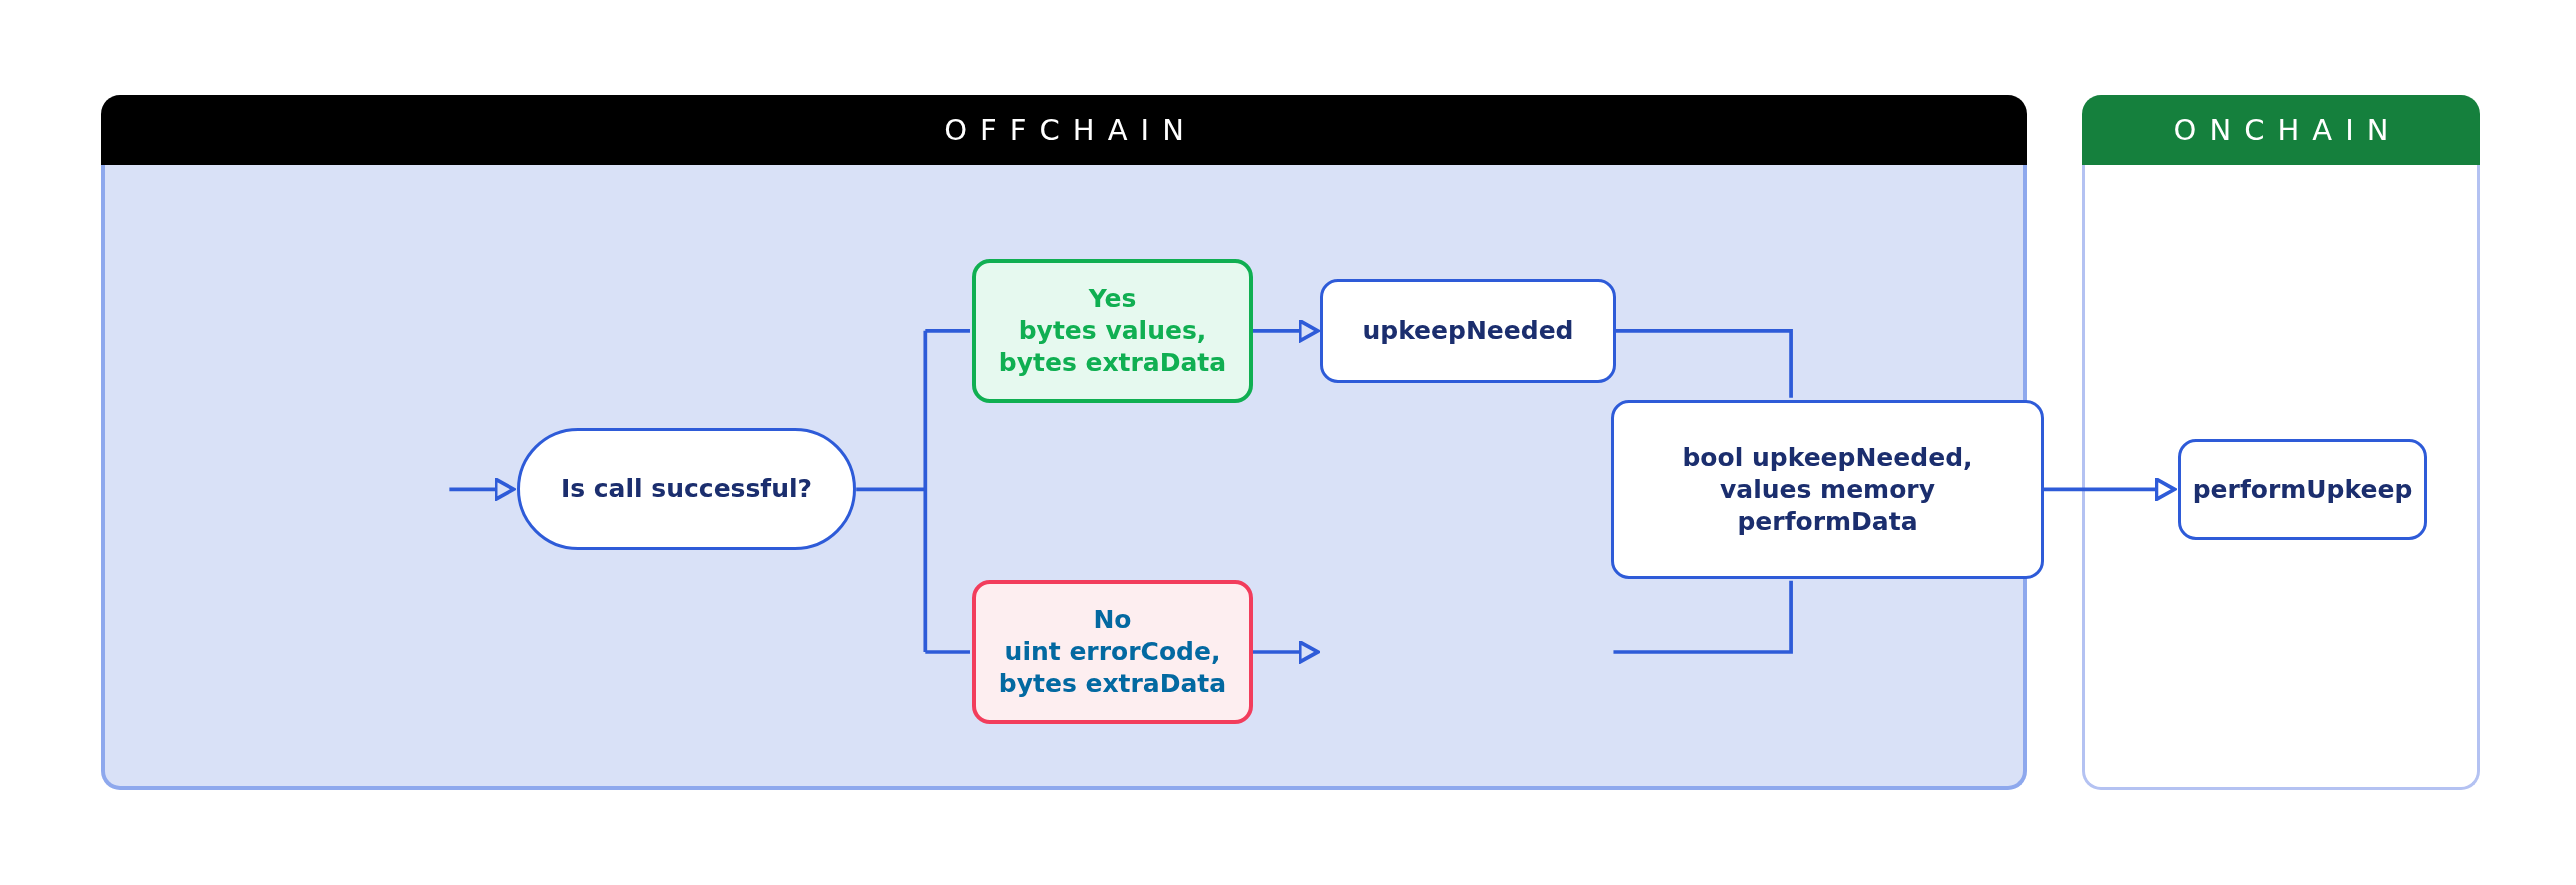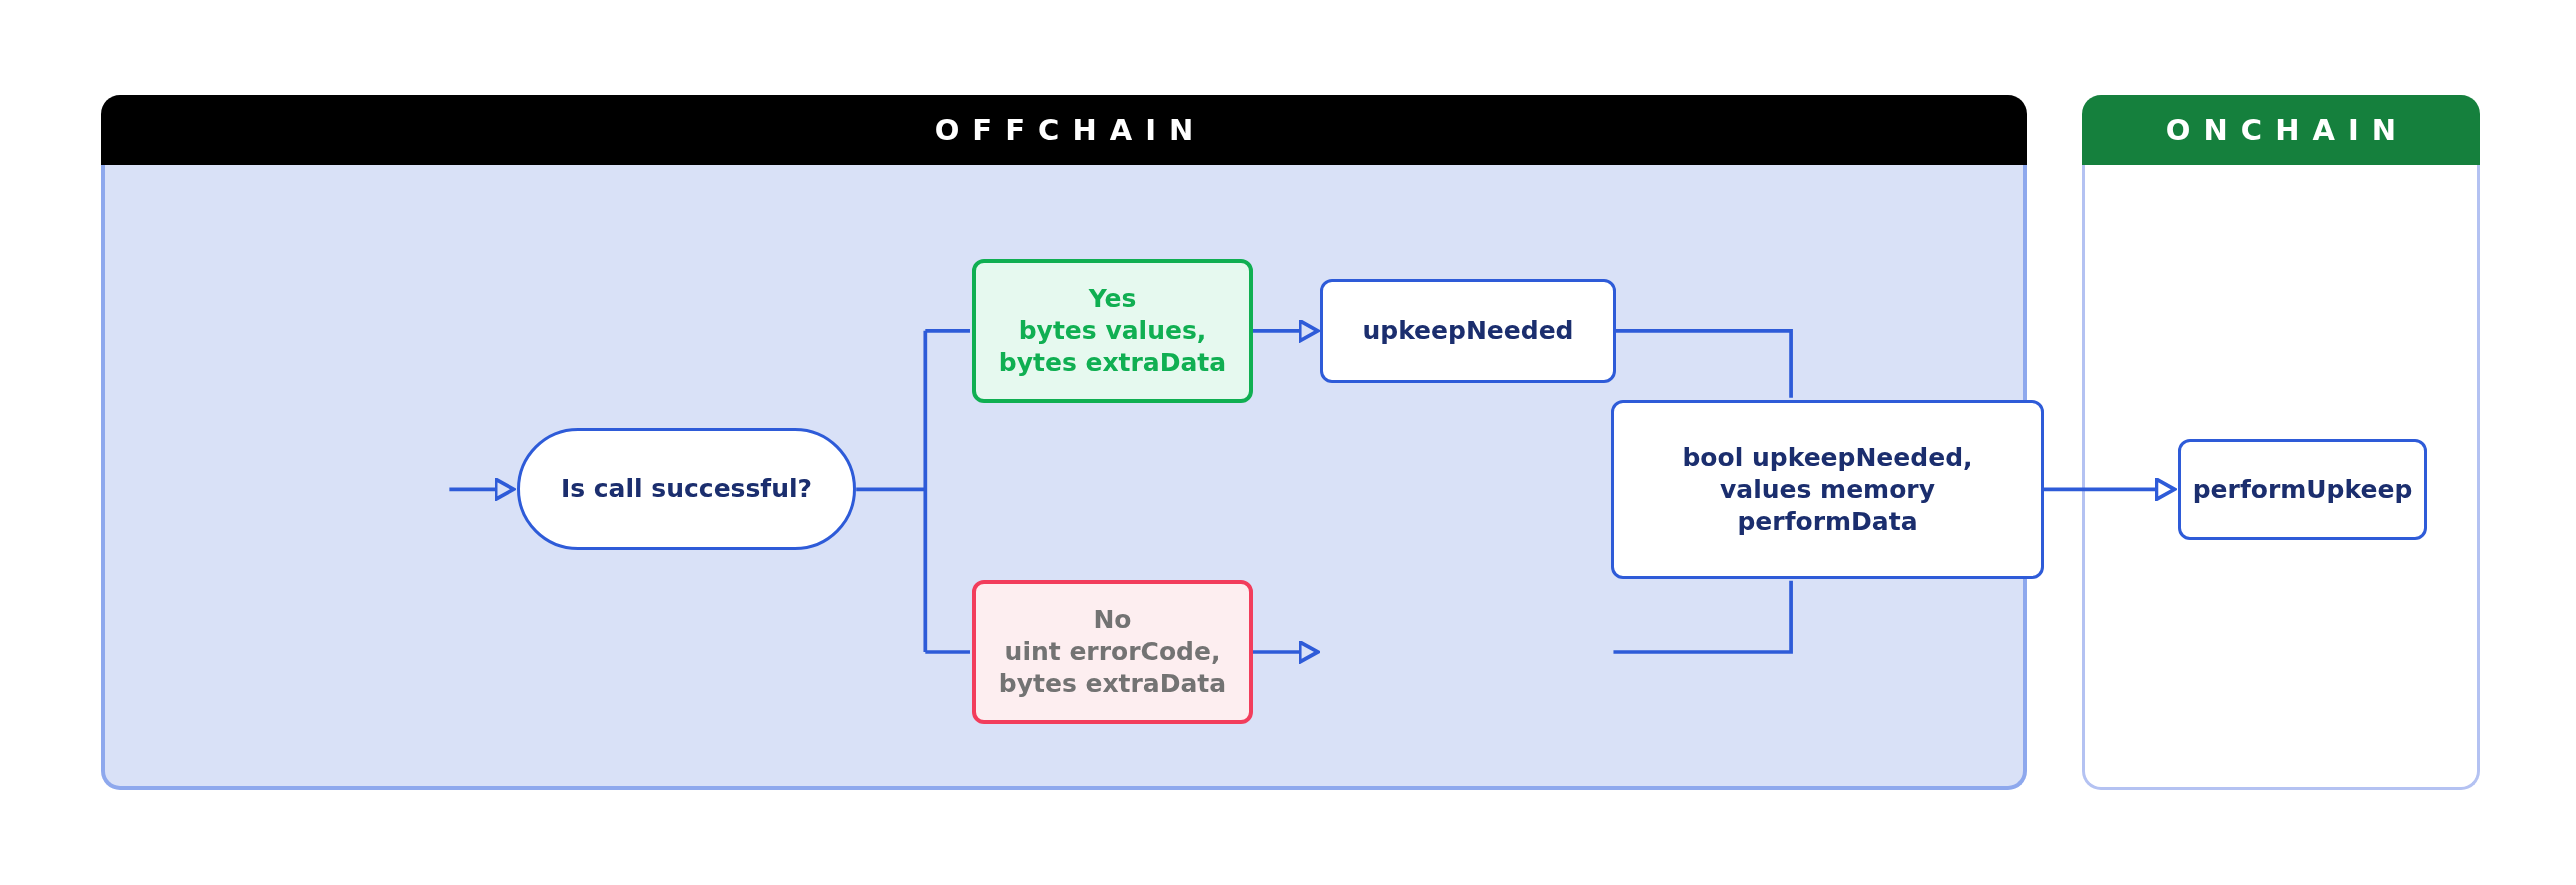--- a/index.html
+++ b/index.html
@@ -15,7 +15,7 @@
   .container .hdr{
     height:70px;display:flex;align-items:center;justify-content:center;
     border-radius:19px 19px 0 0;
-    color:#ffffff;font-size:29px;font-weight:700;
+    color:#ffffff;font-size:29px;font-weight:400;
     letter-spacing:0.45em;text-indent:0.45em;
   }
   .container .bd{

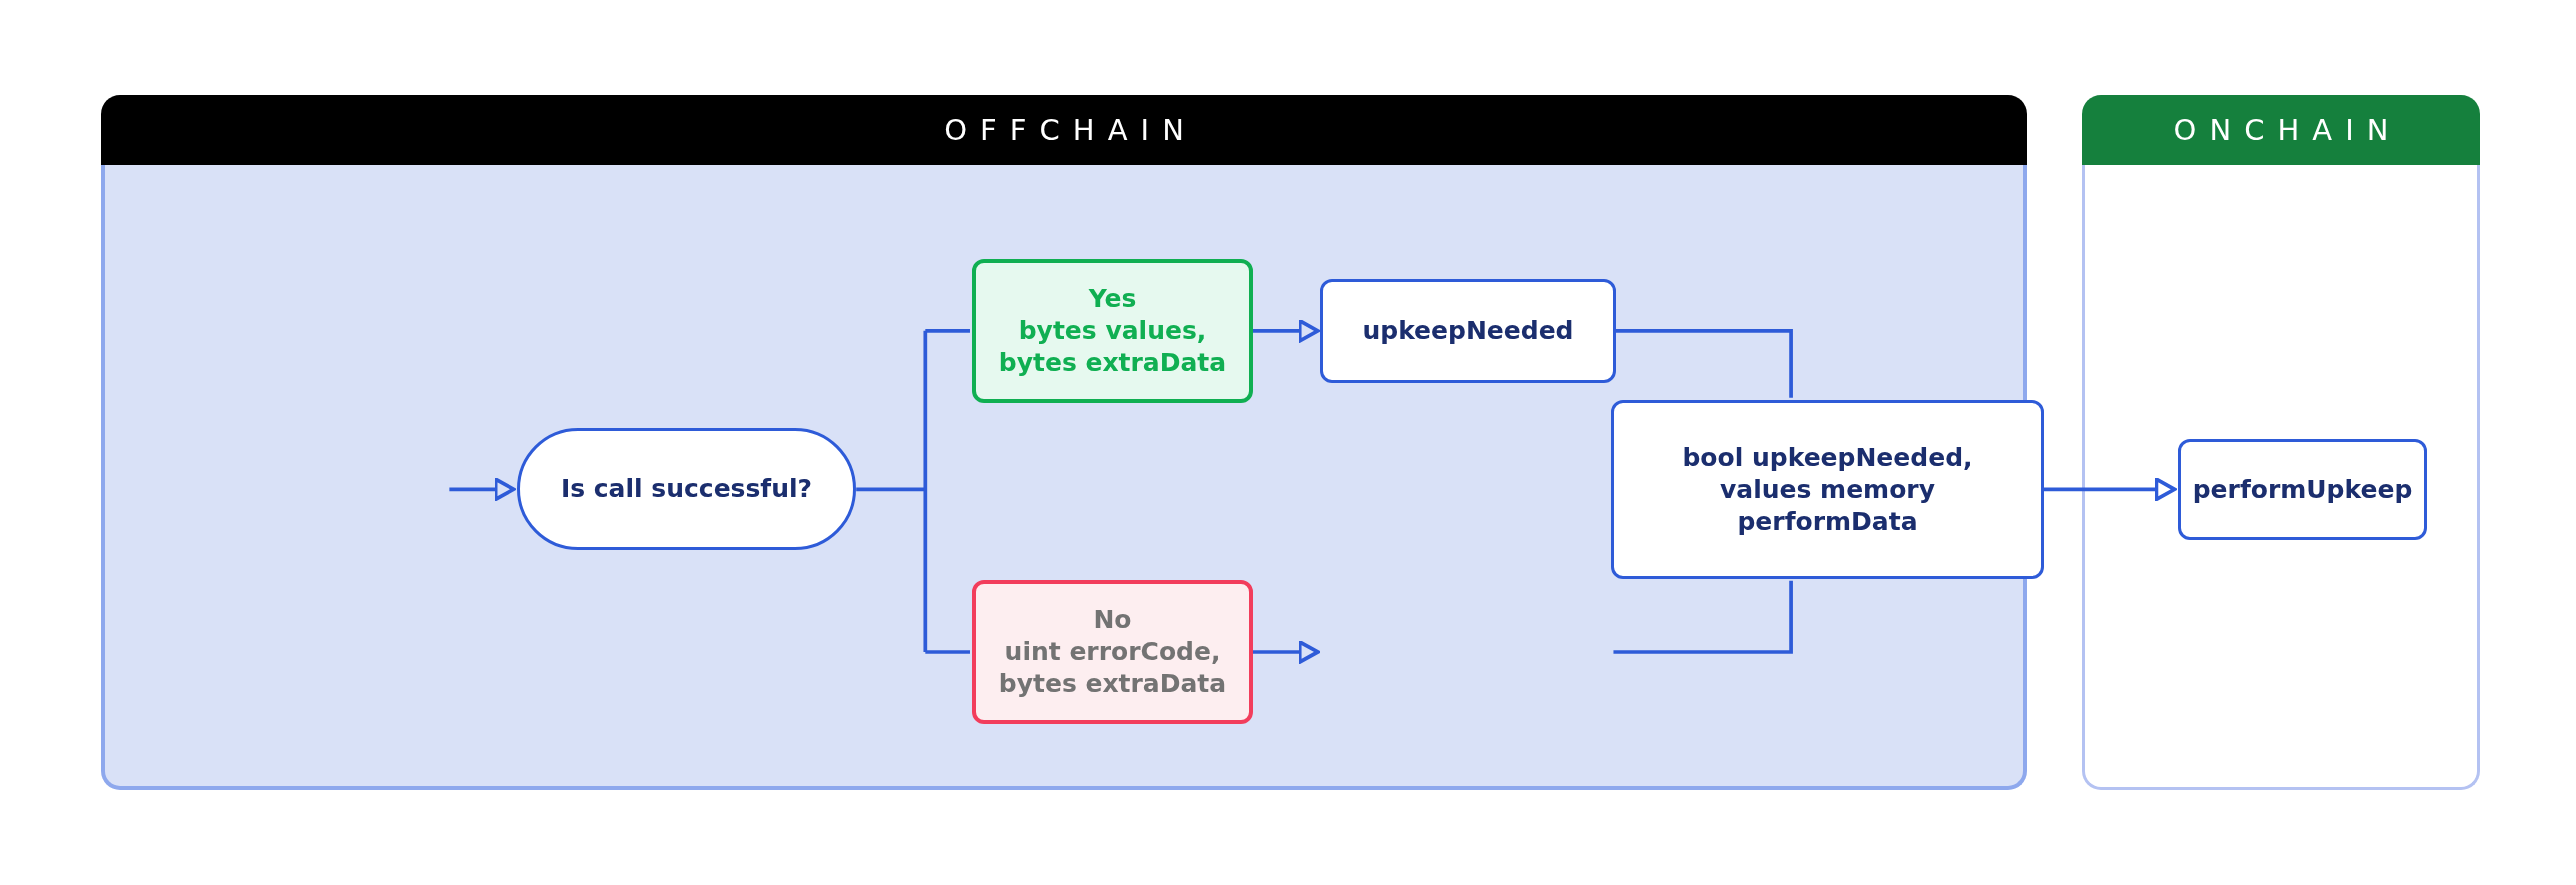--- a/index.html
+++ b/index.html
@@ -34,7 +34,7 @@
   .node{
     position:absolute;box-sizing:border-box;
     display:flex;flex-direction:column;align-items:center;justify-content:center;
-    background:#ffffff;border:3.2px solid #2e5bd8;border-radius:12px;
+    background:#ffffff;border:3.2px solid #2e5bd8;border-radius:18px;
     color:#1b2e6e;font-weight:700;font-size:25px;line-height:32px;
     text-align:center;
   }

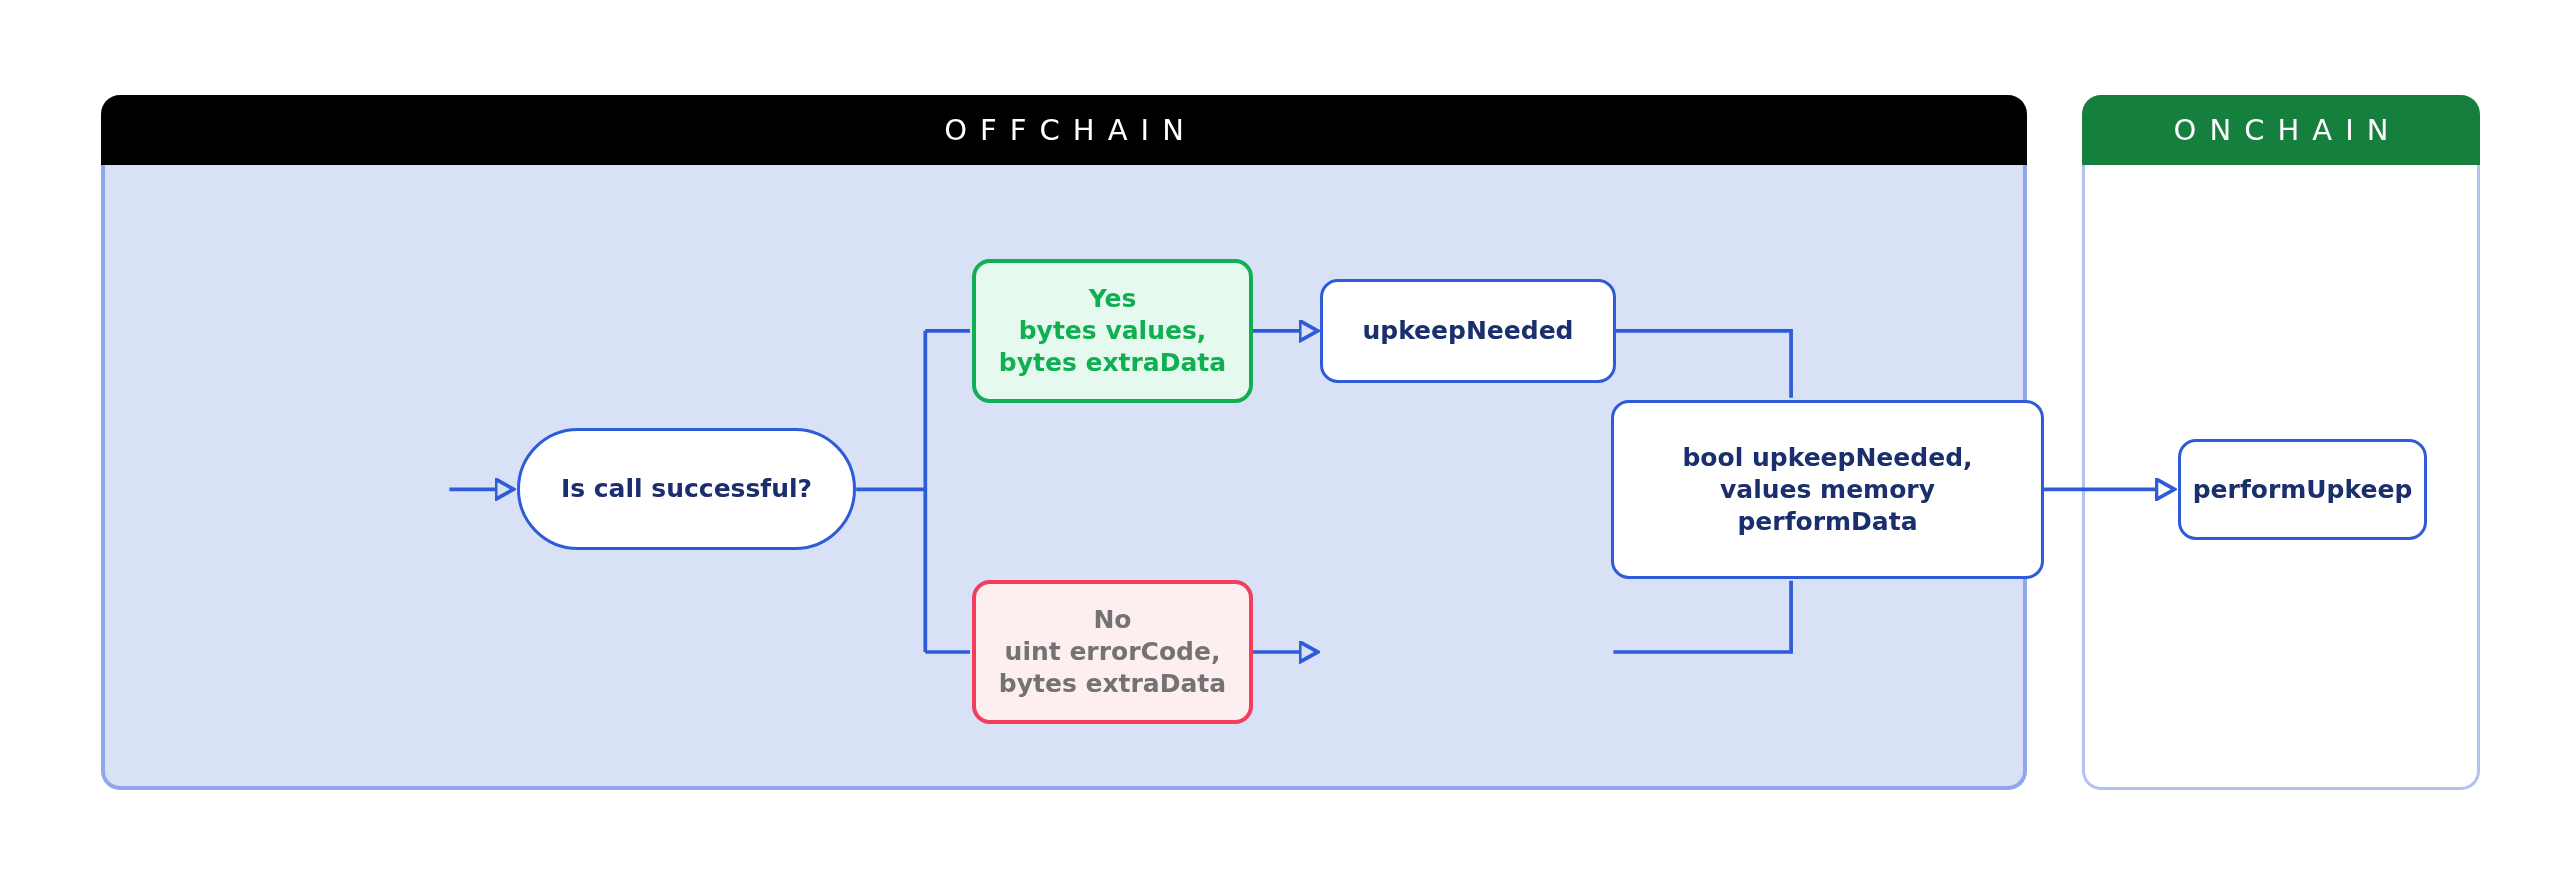--- a/index.html
+++ b/index.html
@@ -40,7 +40,7 @@
   }
   .node.pill{border-radius:64px;text-align:right;}
   .node.green{background:#e6f9ef;border:4.3px solid #10af52;color:#10af52;}
-  .node.red{background:#fdeef0;border:4.3px solid #f23d5c;color:#737373;}
+  .node.red{background:#fdeef0;border:4.3px solid #f23d5c;color:#0369a1;}
 
   .n-revert       {left:158px; top:431px; width:291px; height:117px;}
   .n-question     {left:517px; top:428px; width:339px; height:122px;}

